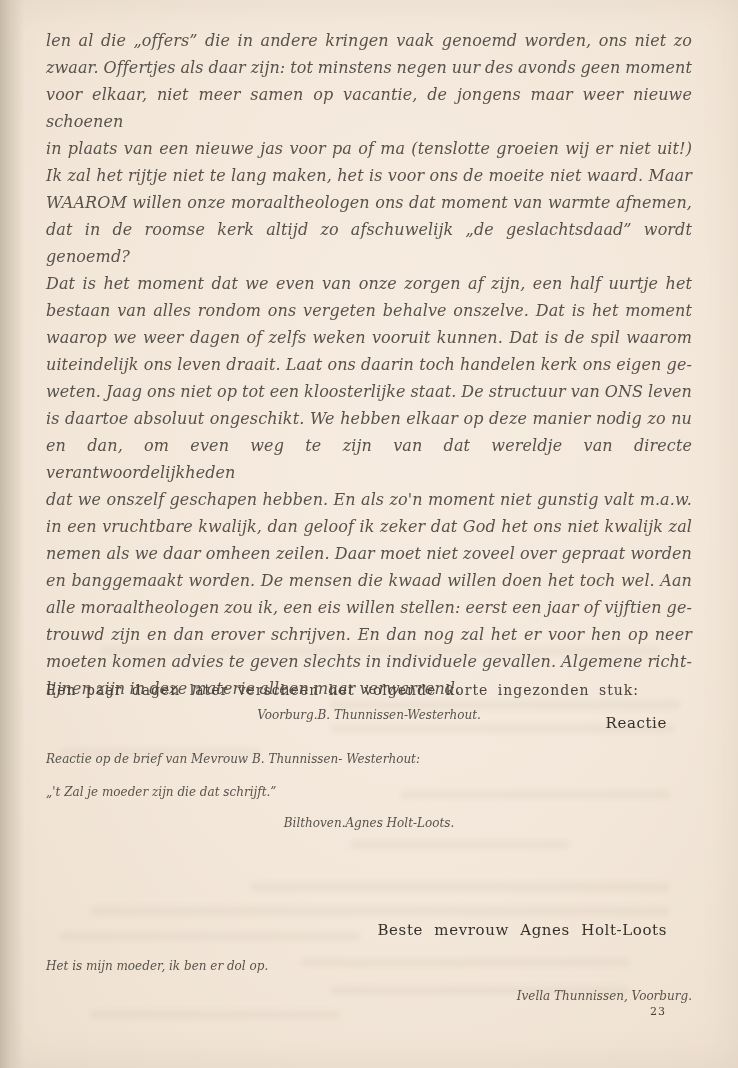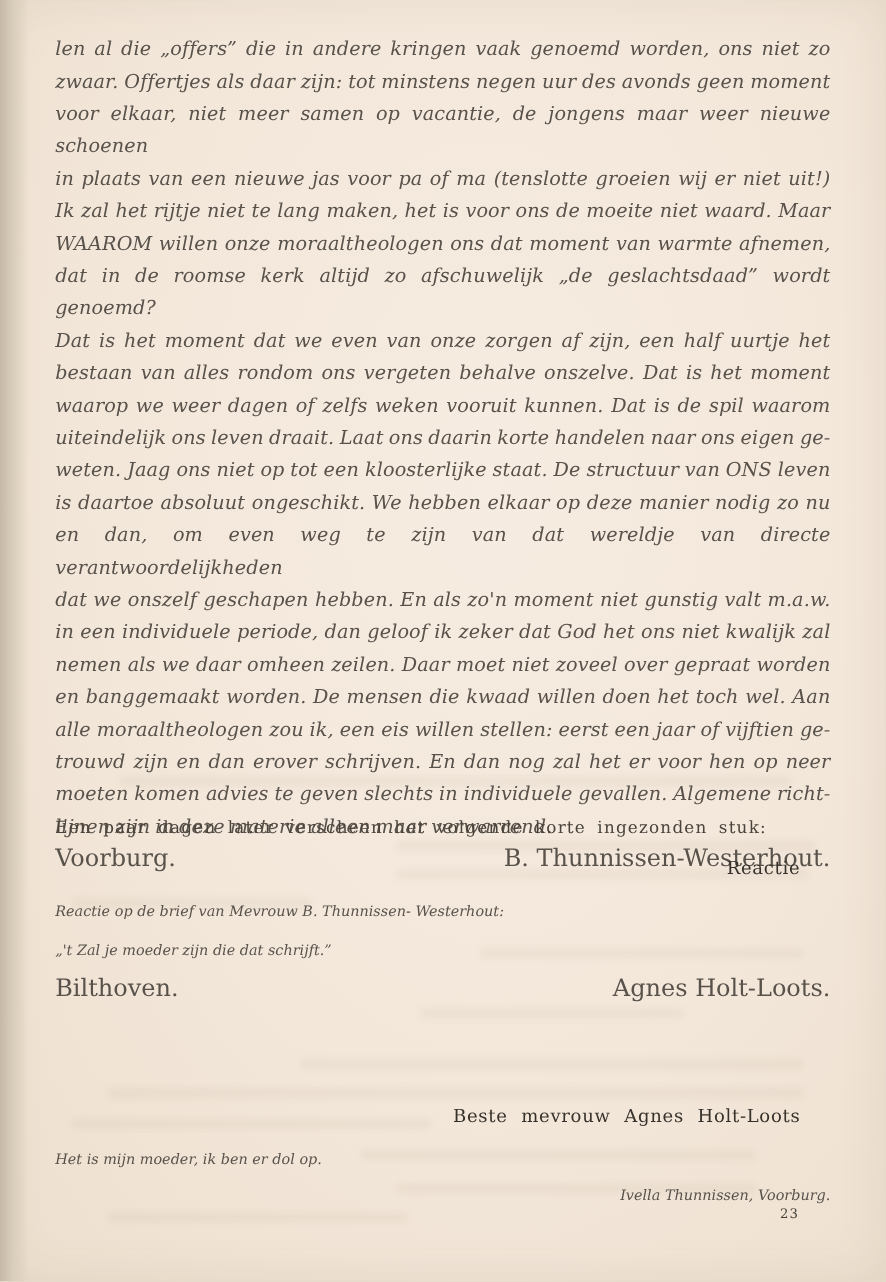--- a/index.html
+++ b/index.html
@@ -98,7 +98,7 @@
       <div class="jline">Dat is het moment dat we even van onze zorgen af zijn, een half uurtje het</div>
       <div class="jline">bestaan van alles rondom ons vergeten behalve onszelve. Dat is het moment</div>
       <div class="jline">waarop we weer dagen of zelfs weken vooruit kunnen. Dat is de spil waarom</div>
-      <div class="jline">uiteindelijk ons leven draait. Laat ons daarin korte handelen naar ons eigen ge-</div>
+      <div class="jline">uiteindelijk ons leven draait. Laat ons daarin toch handelen kerk ons eigen ge-</div>
       <div class="jline">weten. Jaag ons niet op tot een kloosterlijke staat. De structuur van ONS leven</div>
       <div class="jline">is daartoe absoluut ongeschikt. We hebben elkaar op deze manier nodig zo nu</div>
       <div class="jline">en dan, om even weg te zijn van dat wereldje van directe verantwoordelijkheden</div>

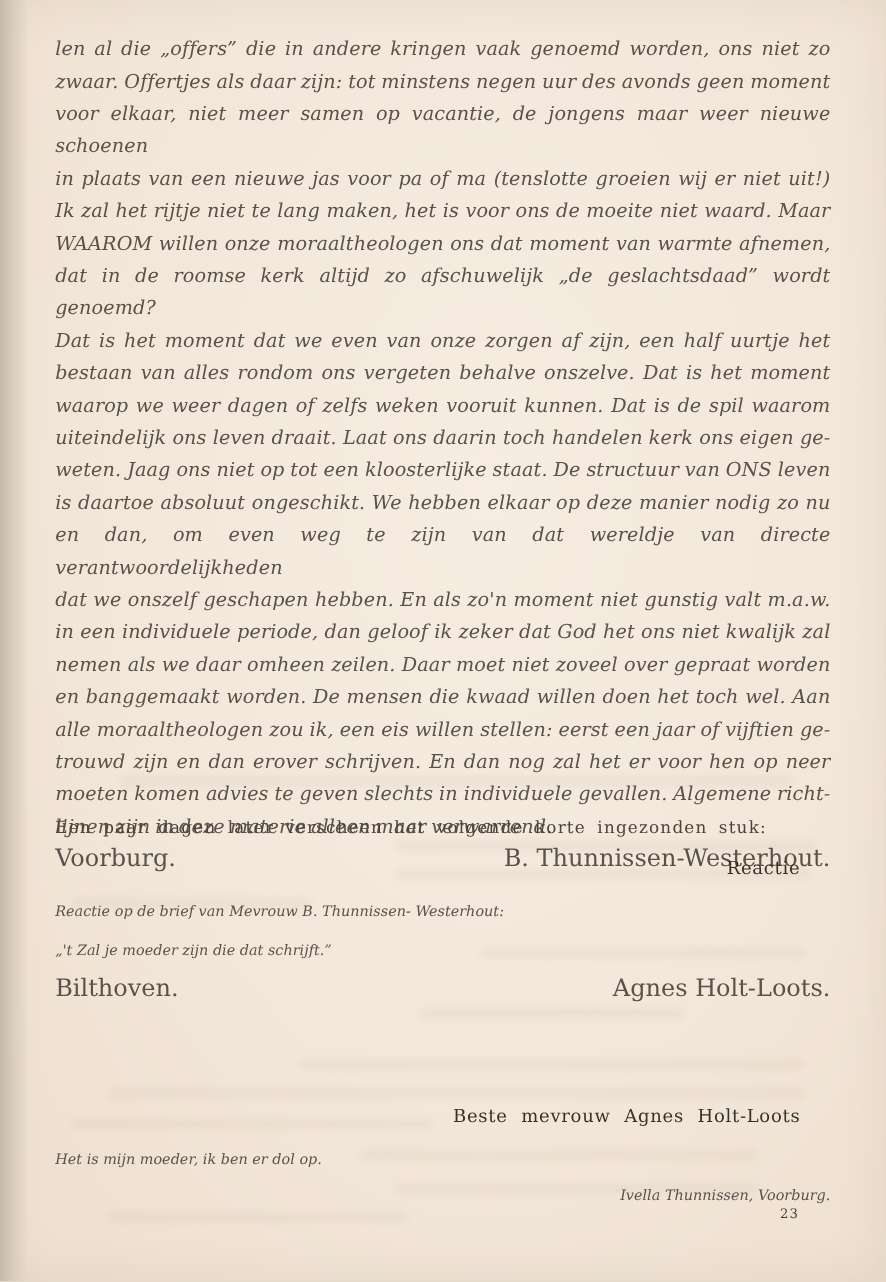--- a/index.html
+++ b/index.html
@@ -103,7 +103,7 @@
       <div class="jline">is daartoe absoluut ongeschikt. We hebben elkaar op deze manier nodig zo nu</div>
       <div class="jline">en dan, om even weg te zijn van dat wereldje van directe verantwoordelijkheden</div>
       <div class="jline">dat we onszelf geschapen hebben. En als zo'n moment niet gunstig valt m.a.w.</div>
-      <div class="jline">in een individuele periode, dan geloof ik zeker dat God het ons niet kwalijk zal</div>
+      <div class="jline">in een vruchtbare kwalijk, dan geloof ik zeker dat God het ons niet kwalijk zal</div>
       <div class="jline">nemen als we daar omheen zeilen. Daar moet niet zoveel over gepraat worden</div>
       <div class="jline">en banggemaakt worden. De mensen die kwaad willen doen het toch wel. Aan</div>
       <div class="jline">alle moraaltheologen zou ik, een eis willen stellen: eerst een jaar of vijftien ge-</div>

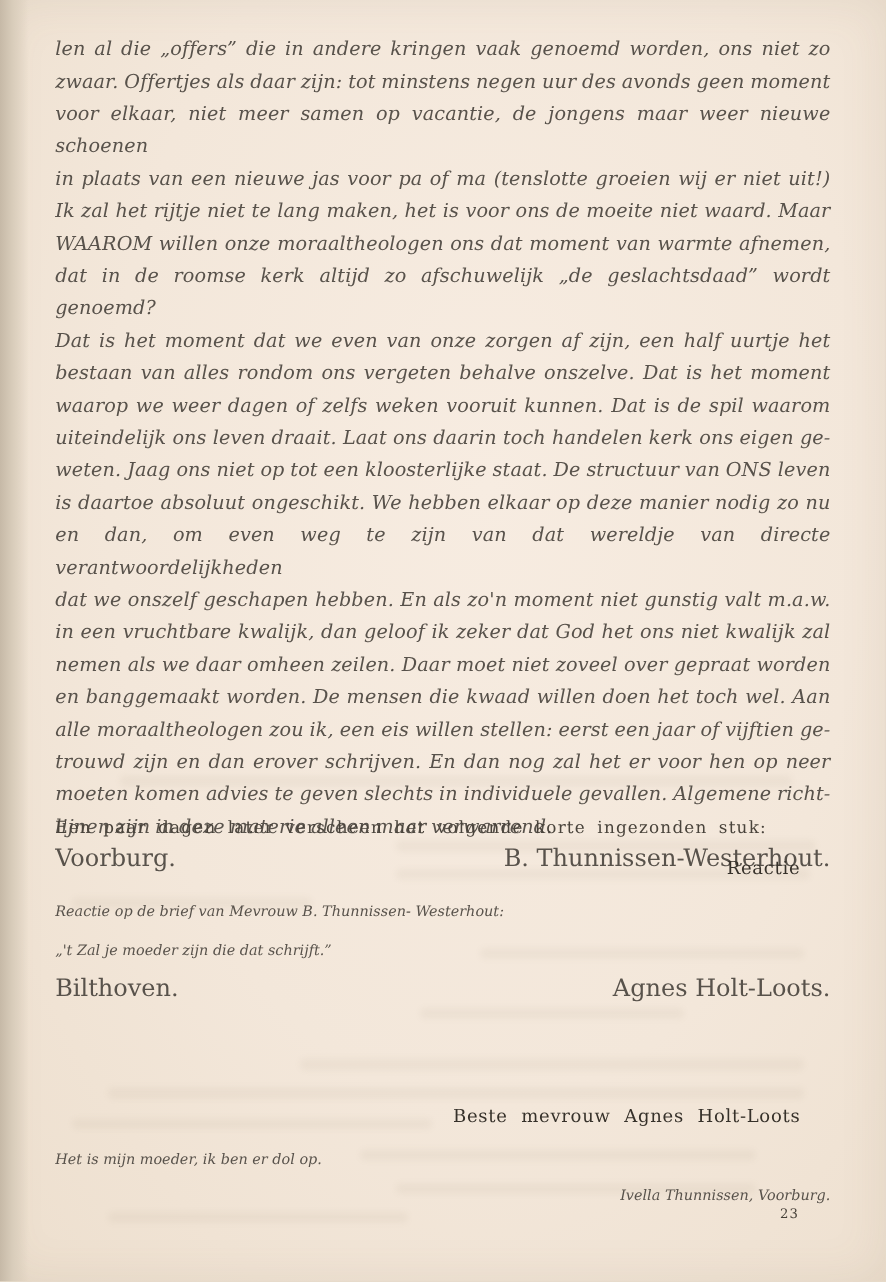--- a/index.html
+++ b/index.html
@@ -34,8 +34,8 @@
   }
   .jline.lastline{text-align-last:left;}
   .sigrow{
-    display:flex;justify-content:space-between;
-    font-size:20px;line-height:27px;color:#58524b;
+    display:flex;justify-content:center;
+    font-style:italic;font-size:12px;line-height:27px;color:#58524b;
   }
   .letter .sigrow{margin-top:0px;}
   

